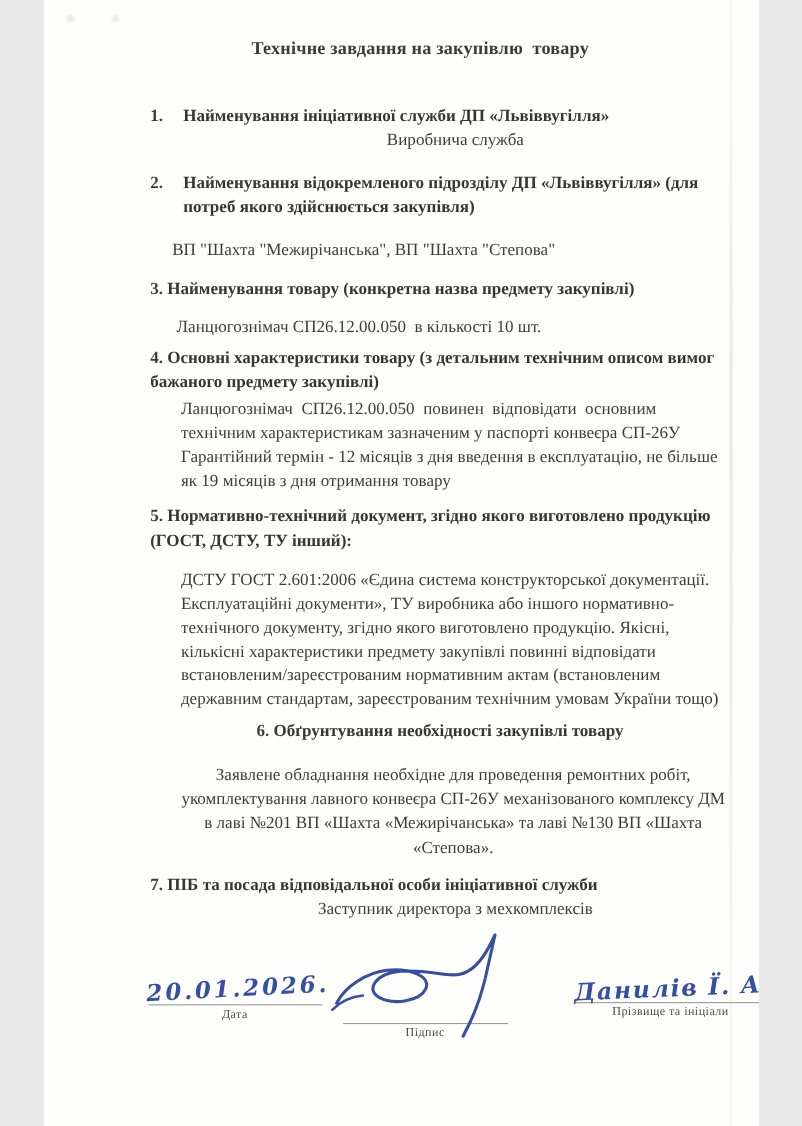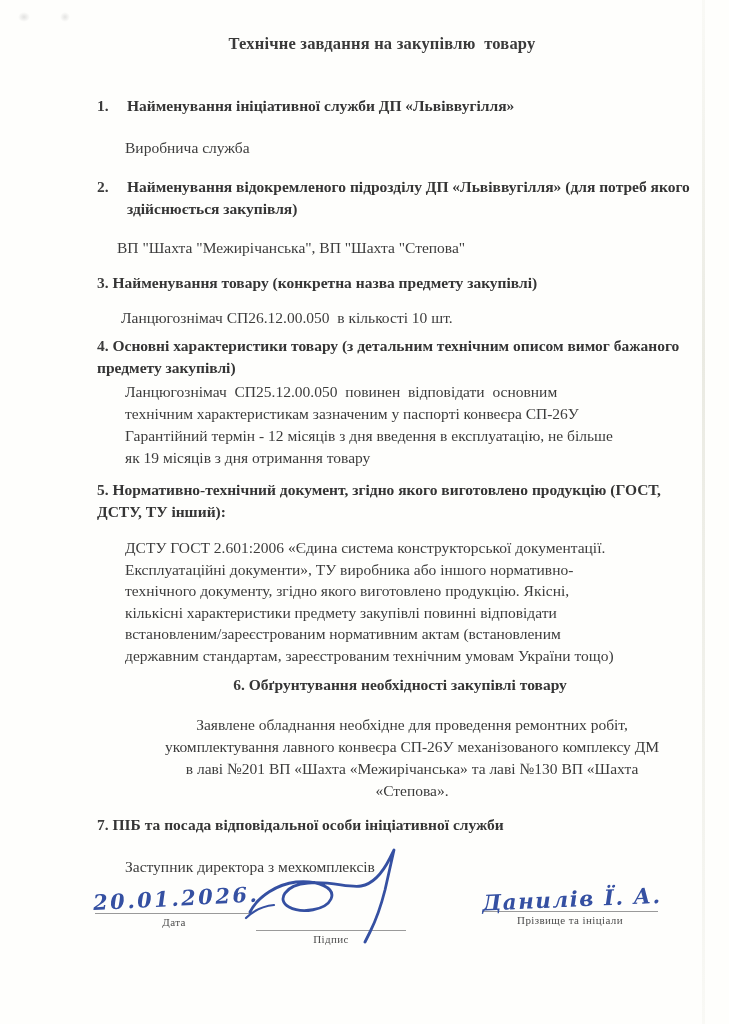--- a/index.html
+++ b/index.html
@@ -5,7 +5,7 @@
   html,body{margin:0;padding:0;background:#e9e9e9;}
   .page{
     position:relative;
-    width:729px;height:1024px;
+    width:650px;height:1024px;
     margin:0 auto;
     background:#fefefc;
     overflow:hidden;

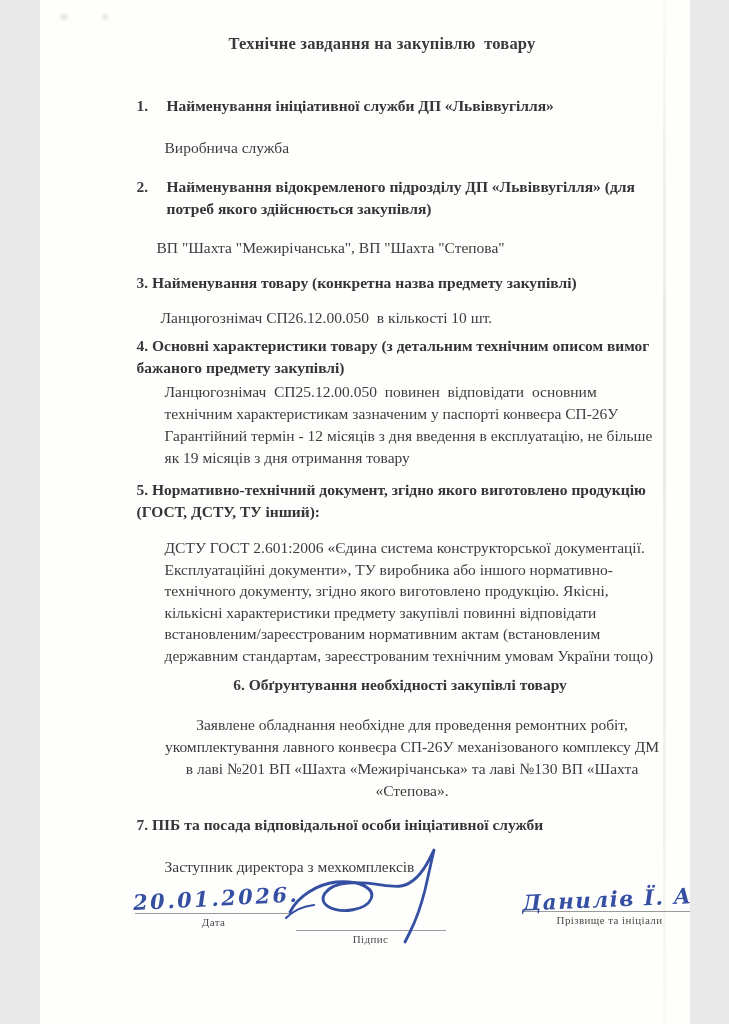--- a/index.html
+++ b/index.html
@@ -38,7 +38,7 @@
   .indent3{margin-left:24px;}
 
   .m-title-gap{margin-top:40px;}
-  .mt-20{margin-top:20px;}
+  .mt-20{text-align:center;}
   .mt-17{margin-top:17px;}
   .mt-13{margin-top:13px;}
   .mt-12{margin-top:12px;}

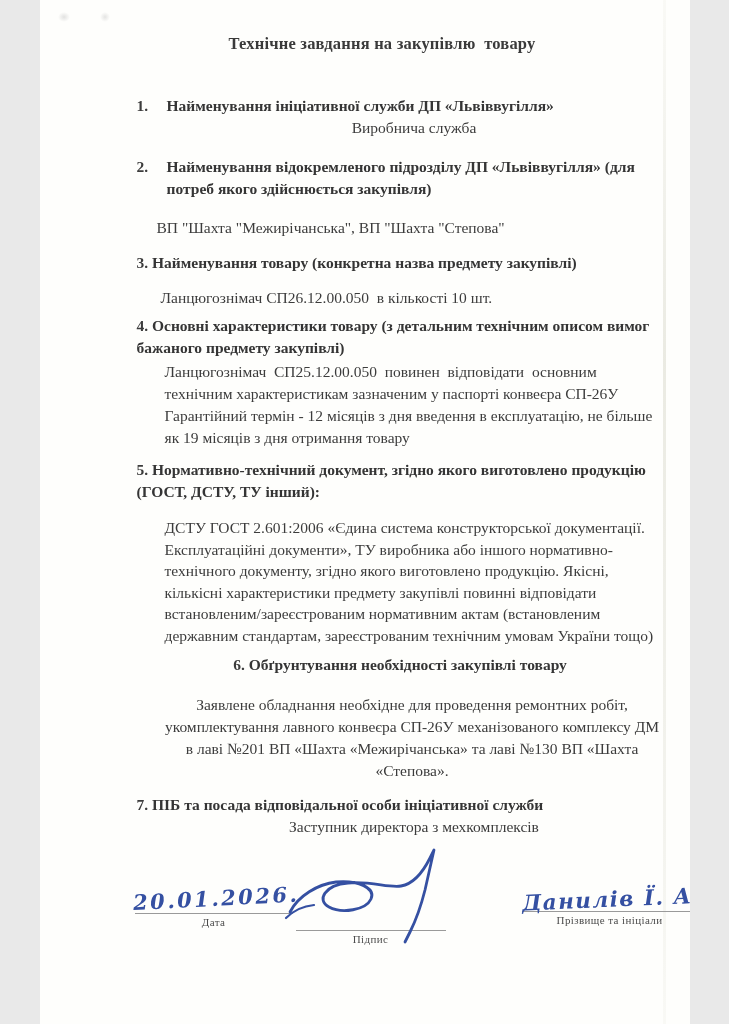--- a/index.html
+++ b/index.html
@@ -114,7 +114,7 @@
       <span class="head"> <span>Основні характеристики товару</span><span class="head-reg"> (з детальним технічним описом вимог бажаного предмету закупівлі)</span></span>
     </div>
     <div class="indent1 mt-2">
-      <div class="body-line">Ланцюгознімач  СП25.12.00.050  повинен  відповідати  основним</div>
+      <div class="body-line">Ланцюгознімач  СП26.12.00.050  повинен  відповідати  основним</div>
       <div class="body-line">технічним характеристикам зазначеним у паспорті конвеєра СП-26У</div>
       <div class="body-line">Гарантійний термін - 12 місяців з дня введення в експлуатацію, не більше</div>
       <div class="body-line">як 19 місяців з дня отримання товару</div>

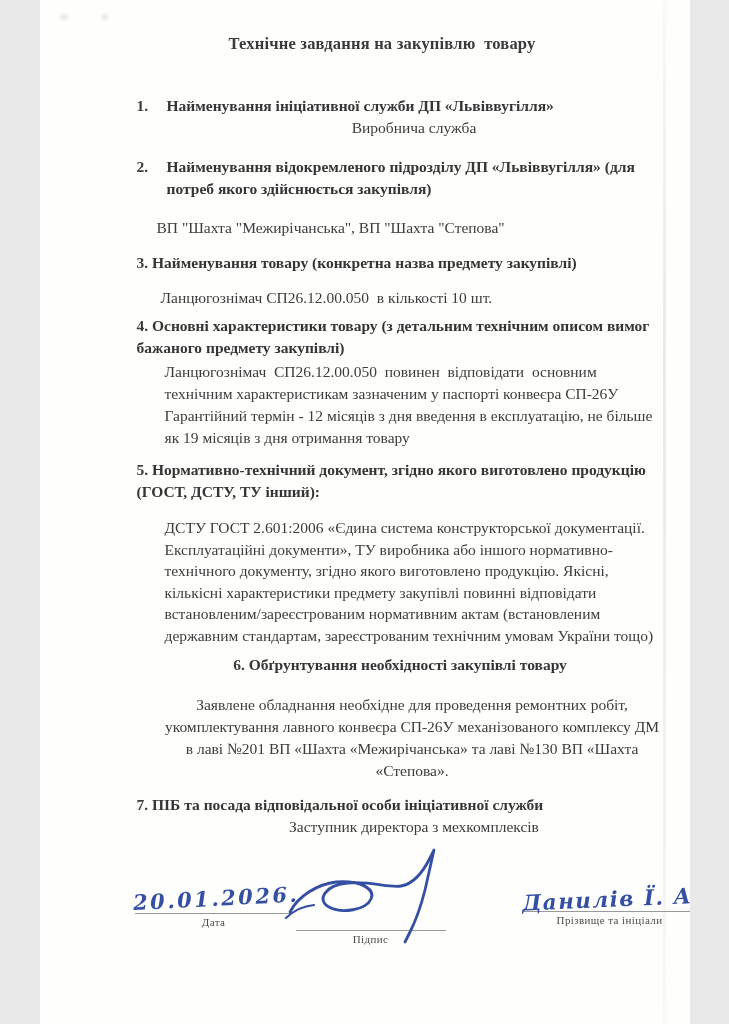--- a/index.html
+++ b/index.html
@@ -69,7 +69,7 @@
     position:relative;top:14px;left:-2px;white-space:nowrap;
   }
   .date-cell .sig-line{margin-top:16px;}
-  .signa-cell{left:256px;top:0;width:150px;}
+  .signa-cell{left:272px;top:0;width:150px;}
   .signa-svg{position:absolute;left:-12px;top:-28px;}
   .signa-cell .sig-line{margin-top:58px;}
   .name-cell{left:482px;top:0;width:212px;}

